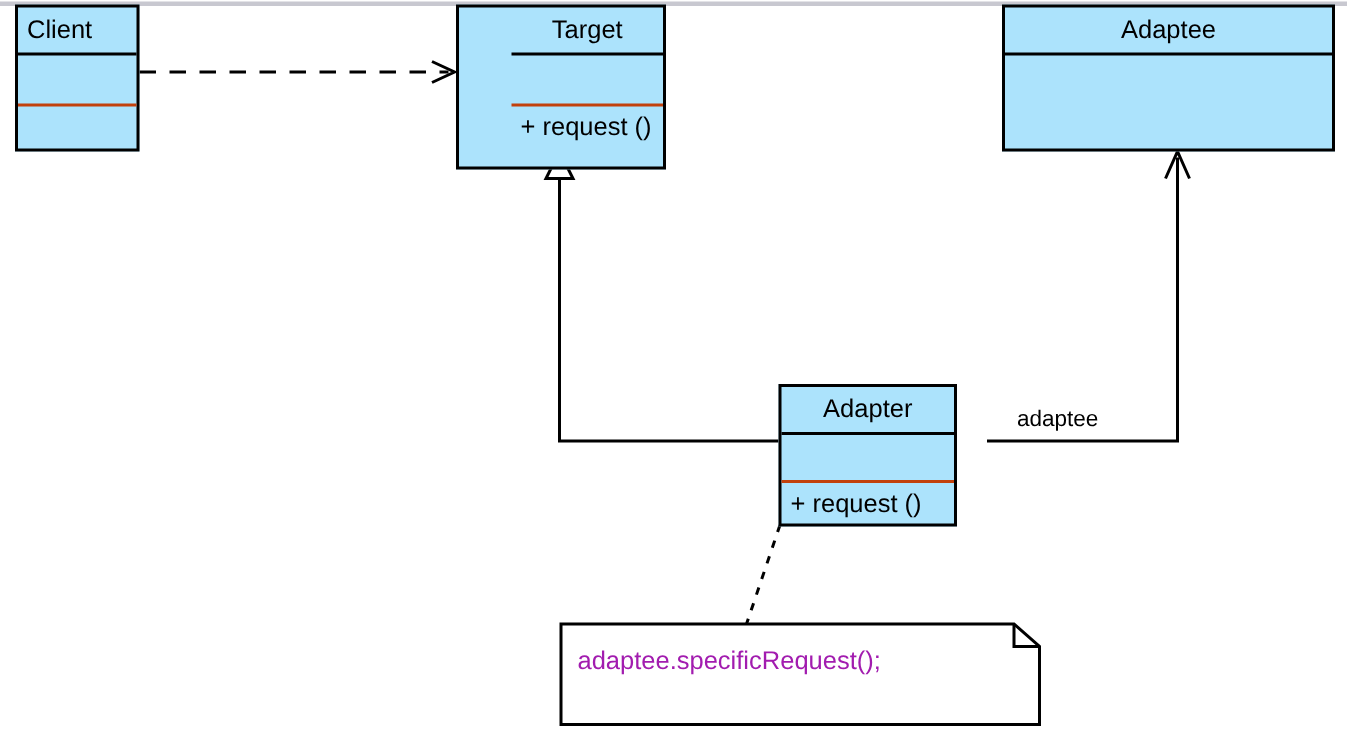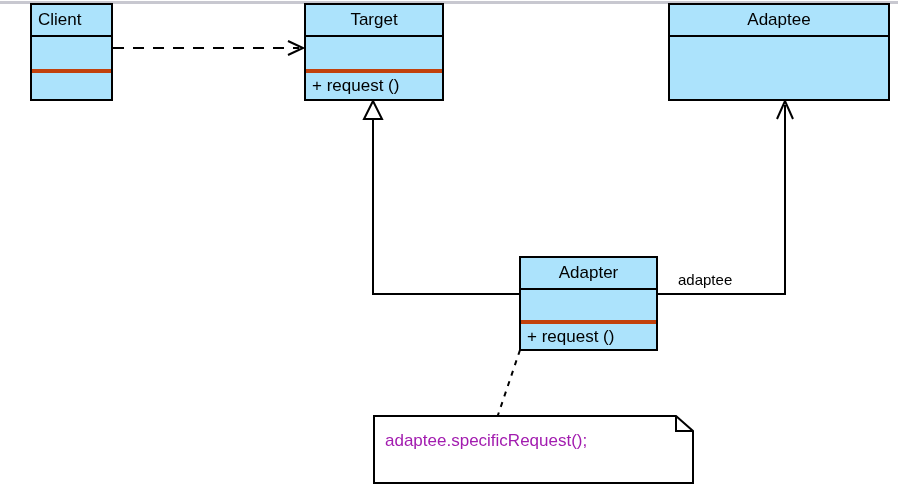--- a/index.html
+++ b/index.html
@@ -105,7 +105,7 @@
     </g>
   </svg>
 
-  <div class="uml-class" style="left:10px; top:3px; width:83px; height:98px;margin-left:20px;">
+  <div class="uml-class" style="left:10px; top:3px; width:83px; height:98px;">
     <div class="uml-row uml-name" style="justify-content:flex-start; padding-left:6px;">Client</div>
     <div class="uml-row uml-attrs"></div>
     <div class="uml-row uml-ops"></div>

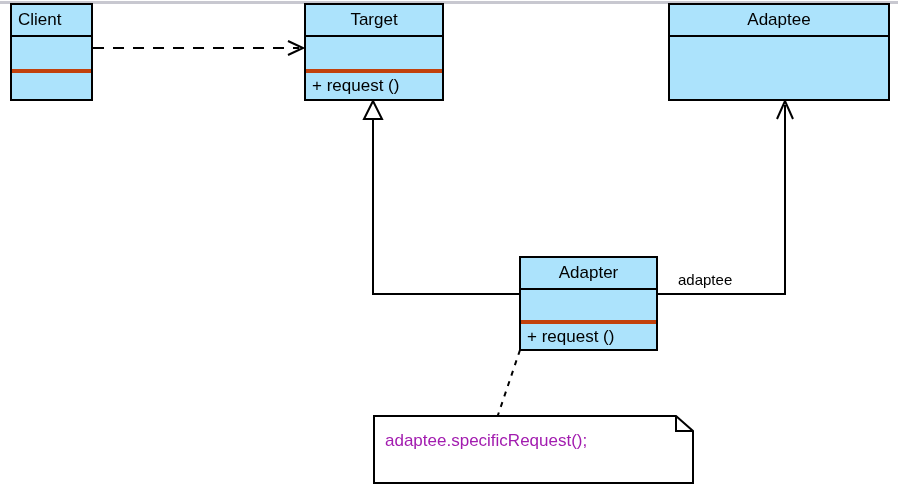--- a/index.html
+++ b/index.html
@@ -111,7 +111,7 @@
     <div class="uml-row uml-ops"></div>
   </div>
 
-  <div class="uml-class" style="left:304px; top:3px; width:140px; height:98px;">
+  <div class="uml-class" style="left:304px; top:3px; width:140px; height:110px;padding-left:35px;">
     <div class="uml-row uml-name">Target</div>
     <div class="uml-row uml-attrs"></div>
     <div class="uml-row uml-ops">+  request ()</div>

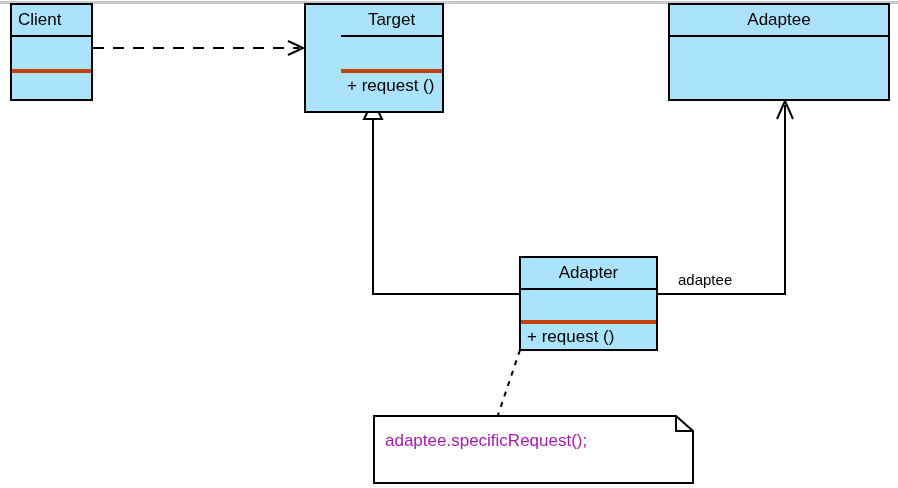--- a/index.html
+++ b/index.html
@@ -47,7 +47,7 @@
     height: 34px;
   }
   .uml-ops {
-    border-top: 4px solid #c2410c;
+    border-top: 2px solid #c2410c;
     justify-content: flex-start;
     font-size: 17px;
     padding-left: 6px;

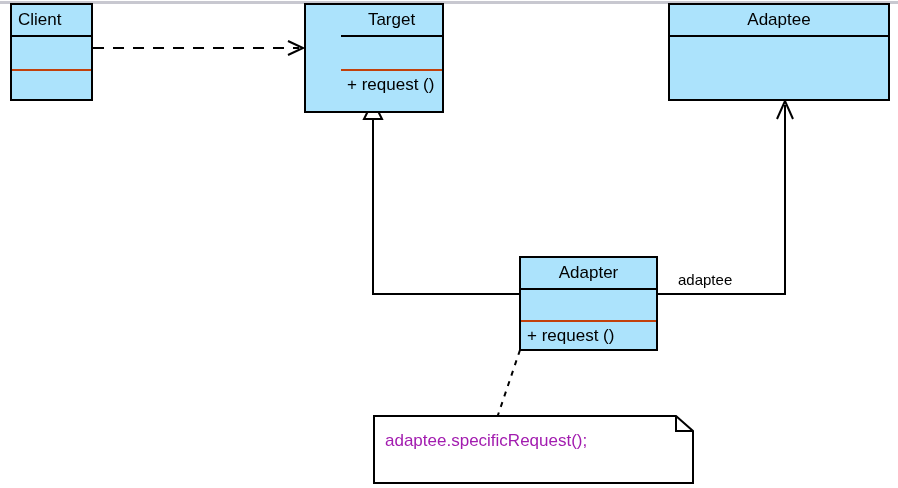--- a/index.html
+++ b/index.html
@@ -122,7 +122,7 @@
     <div class="uml-row uml-attrs"></div>
   </div>
 
-  <div class="uml-class" style="left:519px; top:256px; width:139px; height:95px;">
+  <div class="uml-class" style="left:519px; top:256px; width:119px; height:95px;">
     <div class="uml-row uml-name">Adapter</div>
     <div class="uml-row uml-attrs" style="height:32px;"></div>
     <div class="uml-row uml-ops">+  request ()</div>

